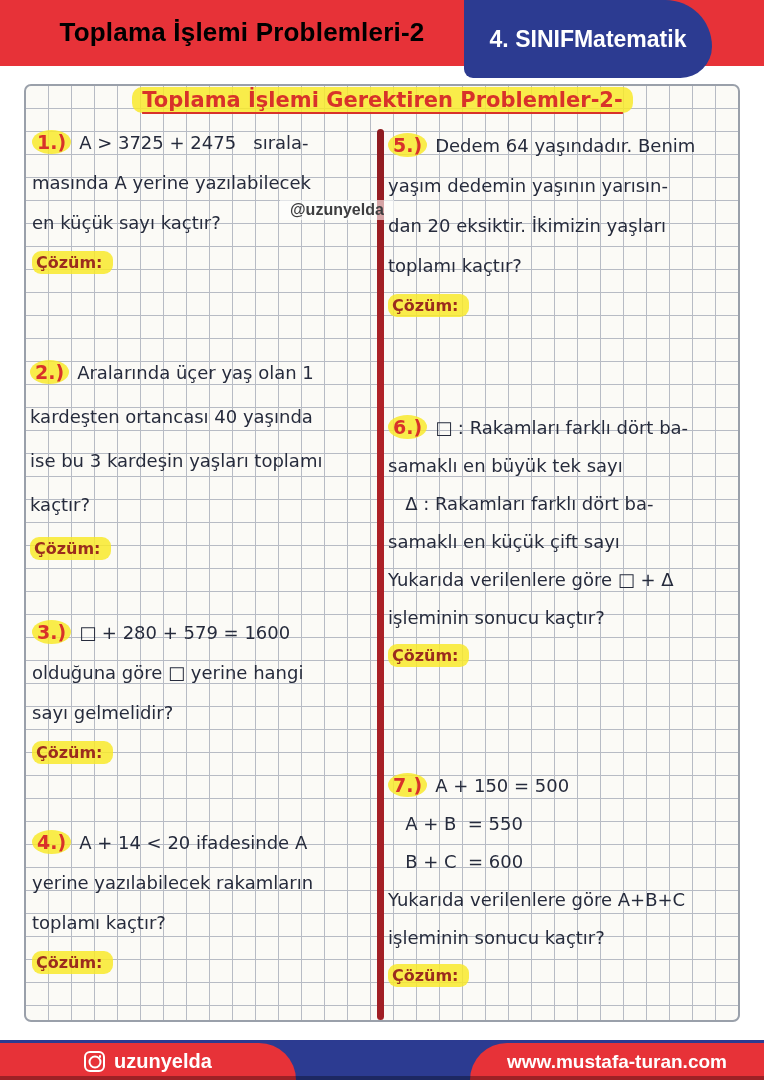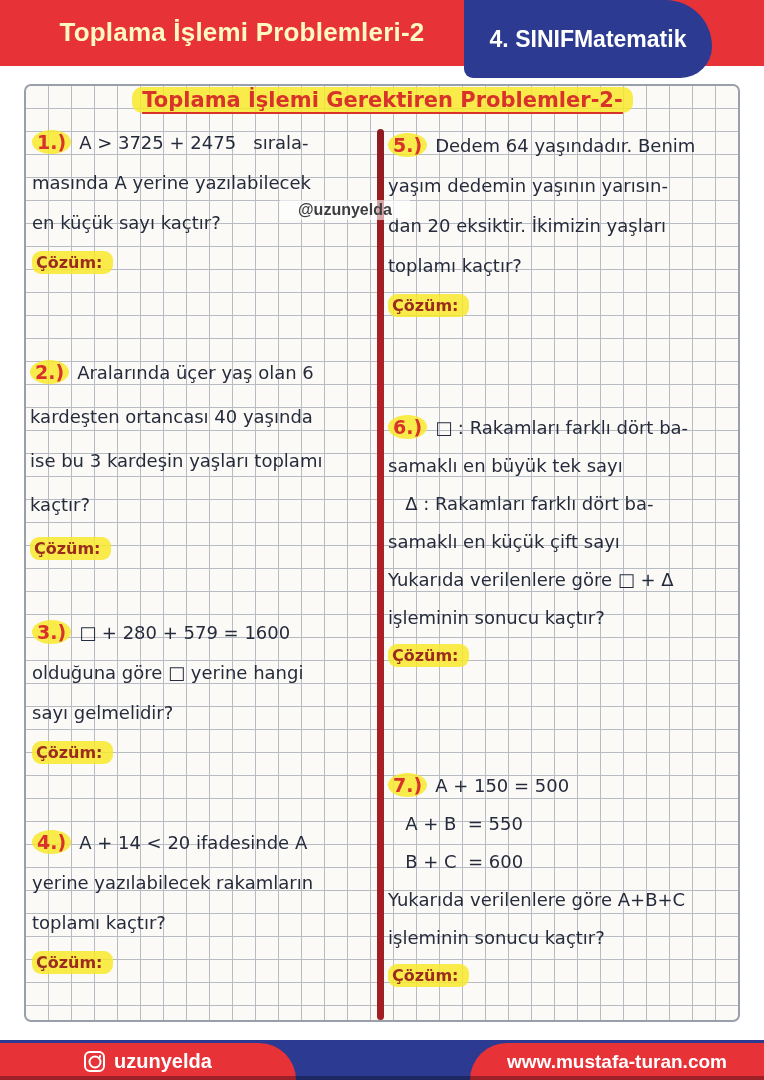--- a/index.html
+++ b/index.html
@@ -13,7 +13,7 @@
   .header { position:absolute; top:0; left:0; width:764px; height:66px; background:var(--red); z-index:5; }
   .header-title {
     position:absolute; left:22px; top:17px; width:440px; text-align:center;
-    color:#fef9c3; font-family:"Liberation Sans", sans-serif; font-weight:bold; font-size:26px; letter-spacing:0.2px;
+    color:#000000; font-family:"Liberation Sans", sans-serif; font-weight:bold; font-size:26px; letter-spacing:0.2px;
   }
   .grade-badge {
     position:absolute; top:0; right:52px; width:248px; height:78px;

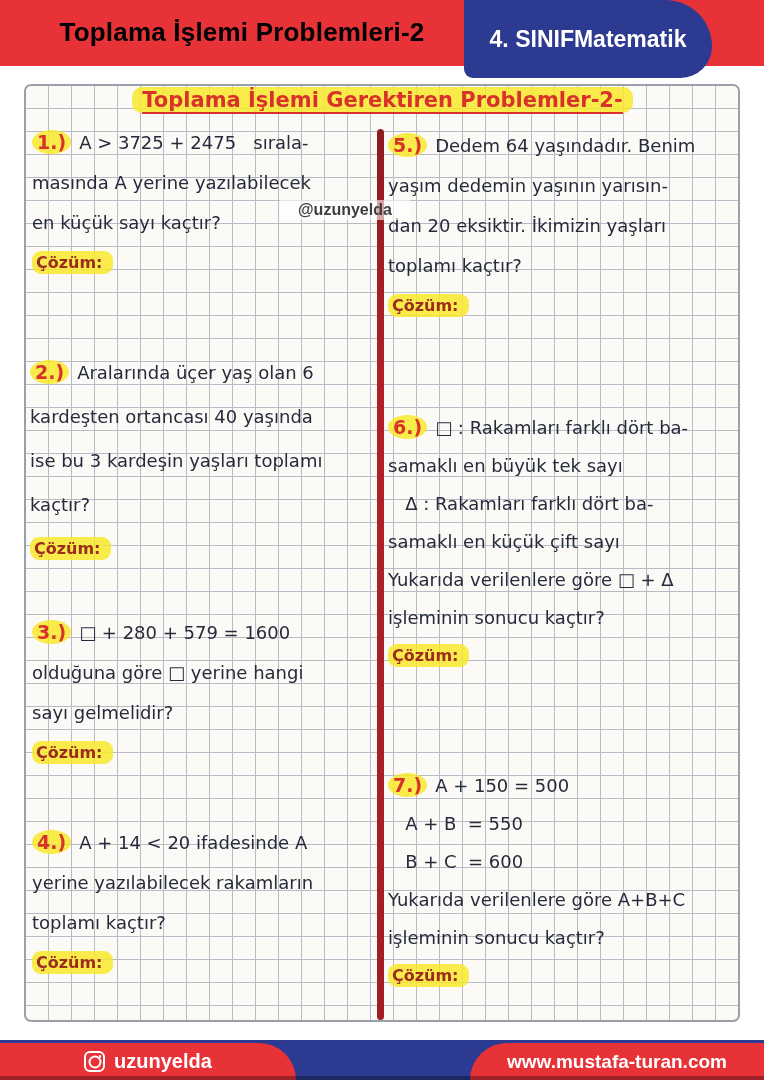--- a/index.html
+++ b/index.html
@@ -52,7 +52,7 @@
   .watermark {
     position:absolute; left:280px; top:200px; z-index:4;
     font-family:"Liberation Sans", sans-serif; font-weight:bold; font-size:16px; color:#3e3e40;
-    background:rgba(255,255,255,0.6); padding:1px 18px;
+    background:rgba(255,255,255,0.6); padding:1px 10px;
   }
 
   

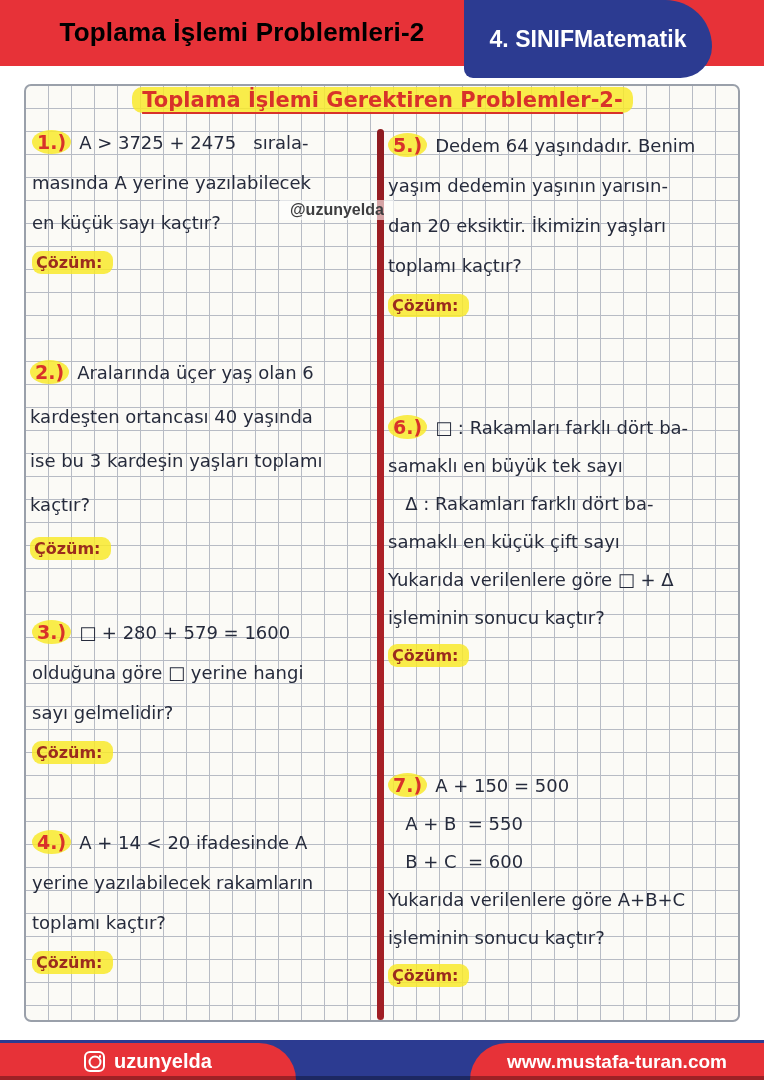--- a/index.html
+++ b/index.html
@@ -131,7 +131,7 @@
   </div>
       <div class="problem p2">
     <div class="lines">
-          <div class="line"><span class="num">2.)</span><span>Aralarında üçer yaş olan 6</span></div>
+          <div class="line"><span class="num">2.)</span><span>Aralarında üçer yaş olan 1</span></div>
           <div class="line"><span>kardeşten ortancası 40 yaşında</span></div>
           <div class="line"><span>ise bu 3 kardeşin yaşları toplamı</span></div>
           <div class="line"><span>kaçtır?</span></div>

